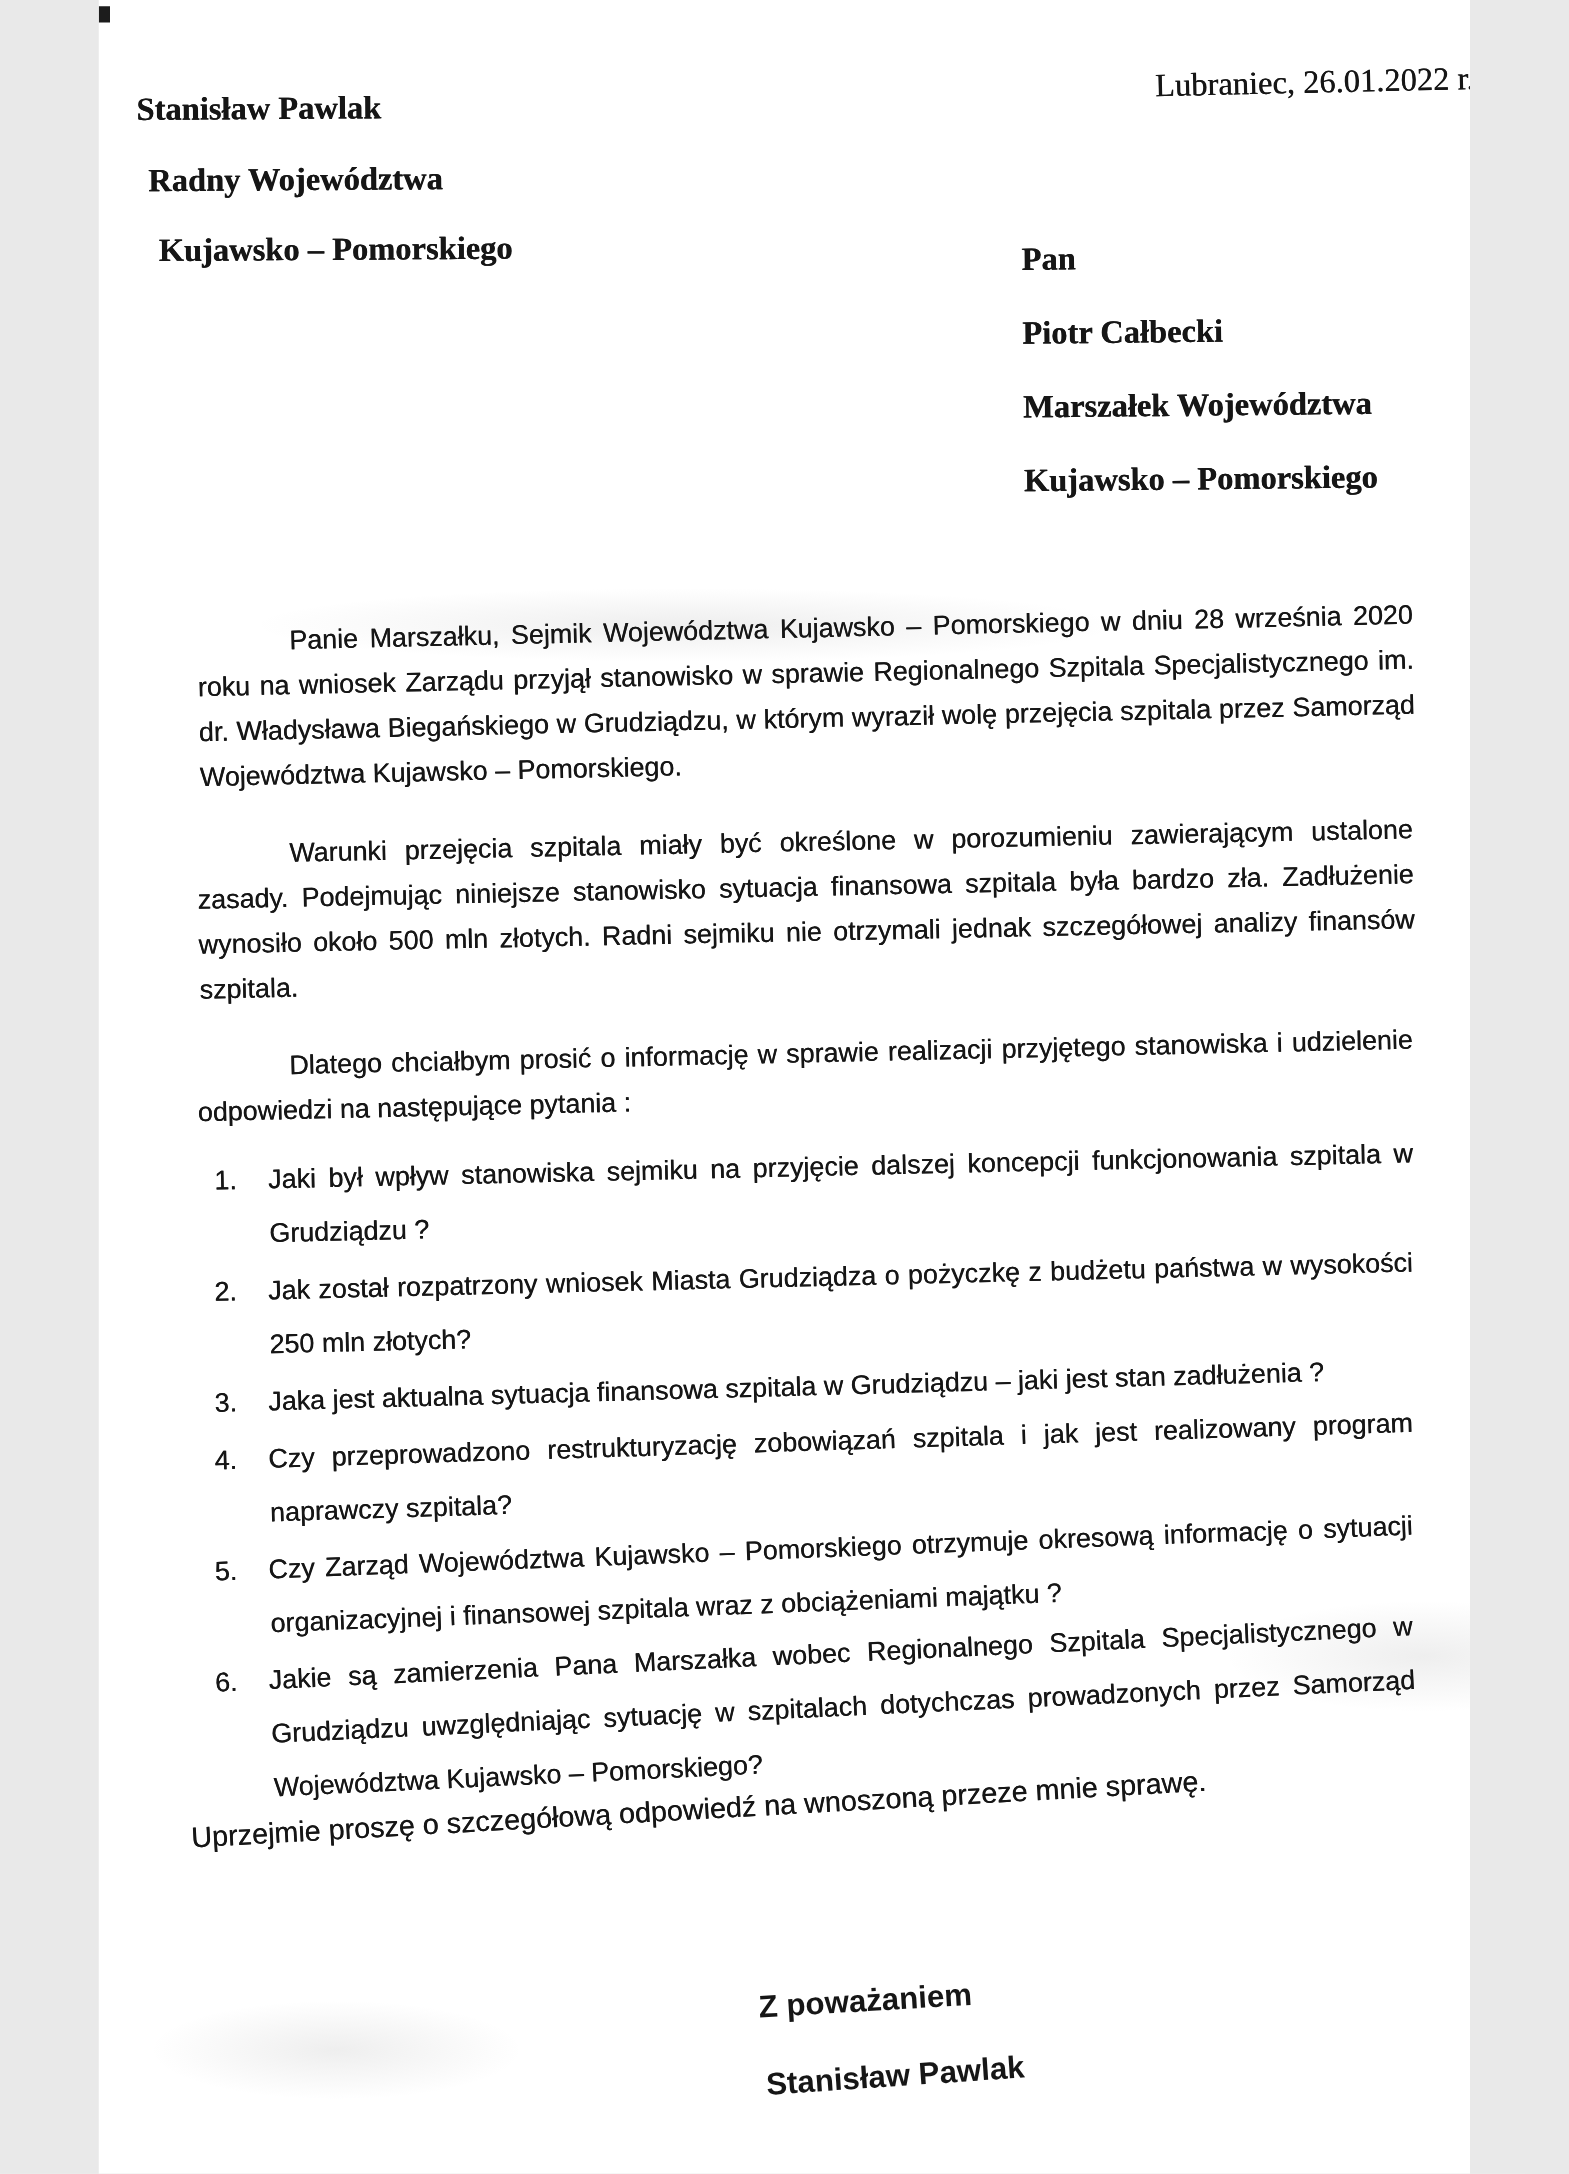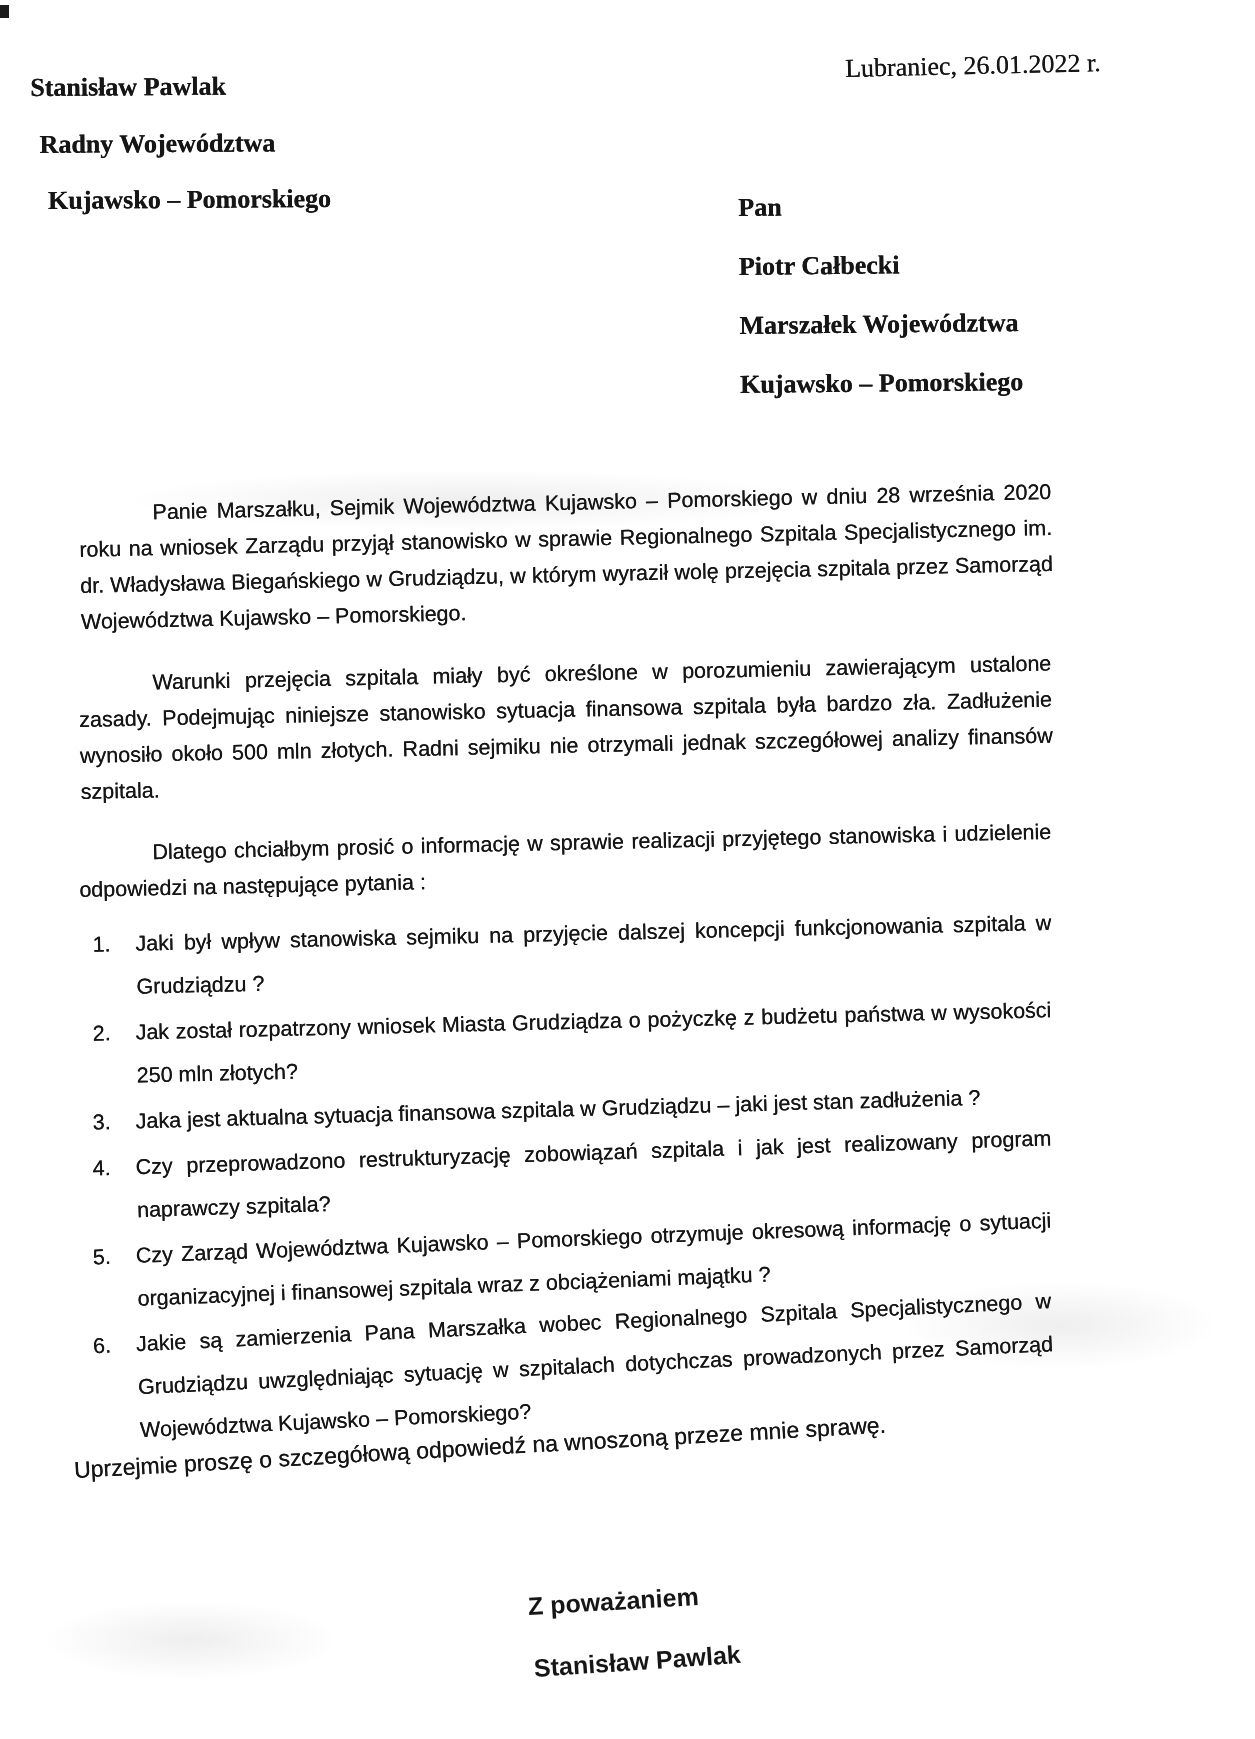--- a/index.html
+++ b/index.html
@@ -10,7 +10,7 @@
   html, body { background: #e9e9e9; }
   .page {
     position: relative;
-    width: 1255px;
+    width: 1097px;
     height: 1739px;
     background: var(--paper);
     color: var(--ink);

